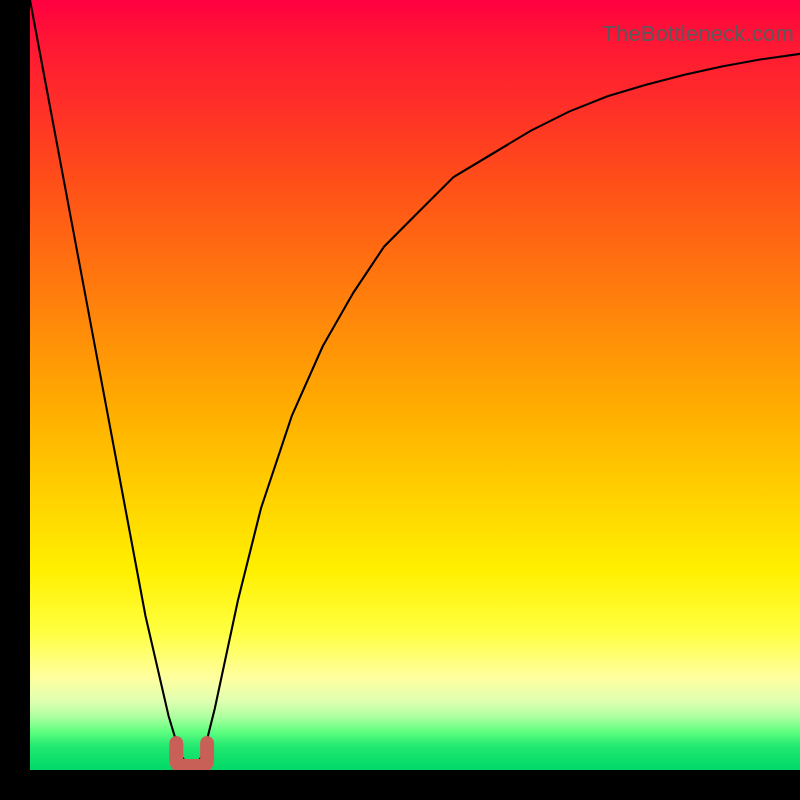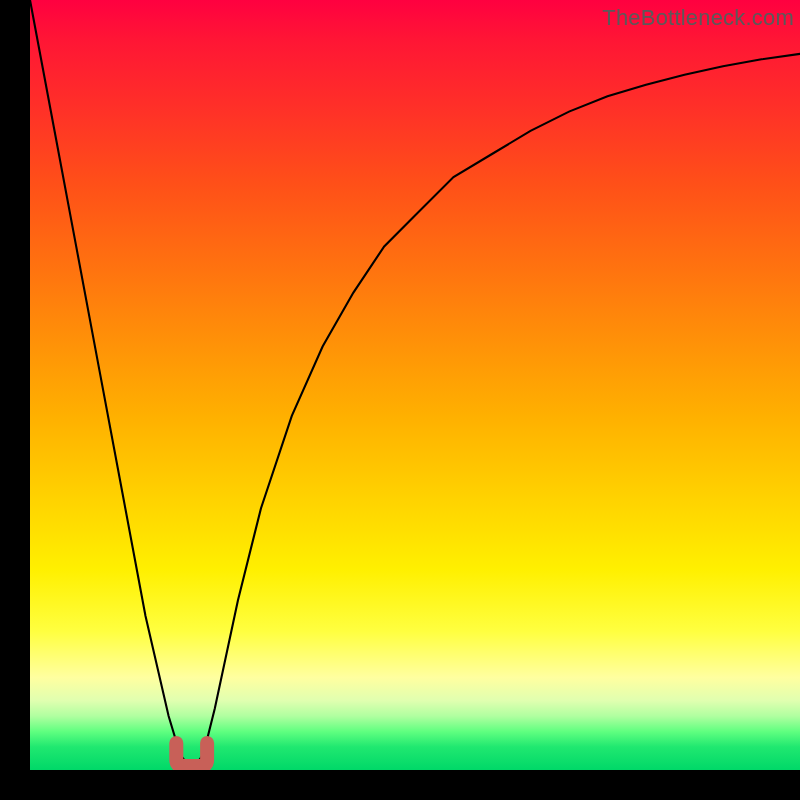--- a/index.html
+++ b/index.html
@@ -52,7 +52,7 @@
   }
   .watermark {
     position: absolute;
-    top: 5px;
+    top: 21px;
     right: 6px;
     color: #5a5a5a;
     font-size: 22px;

